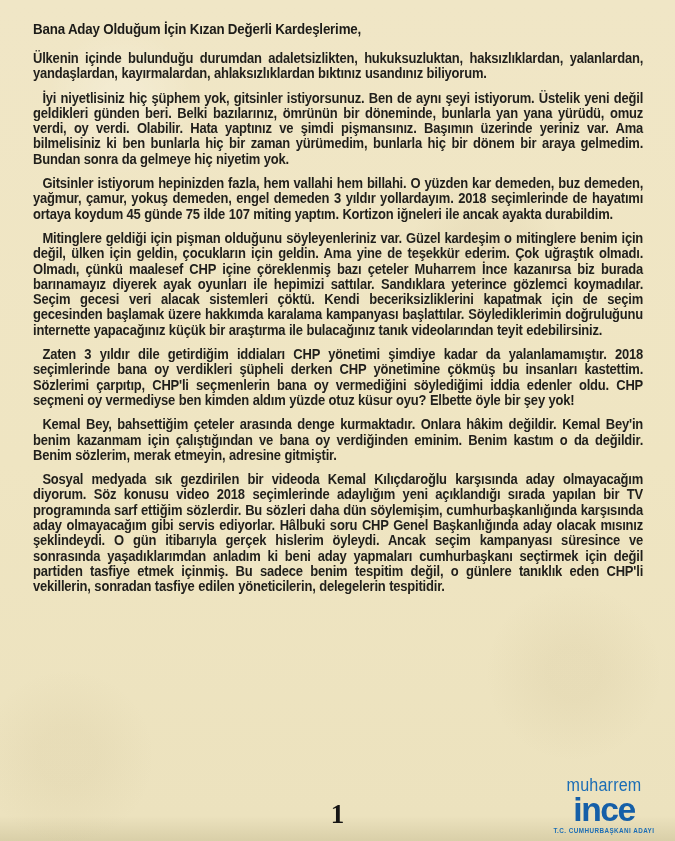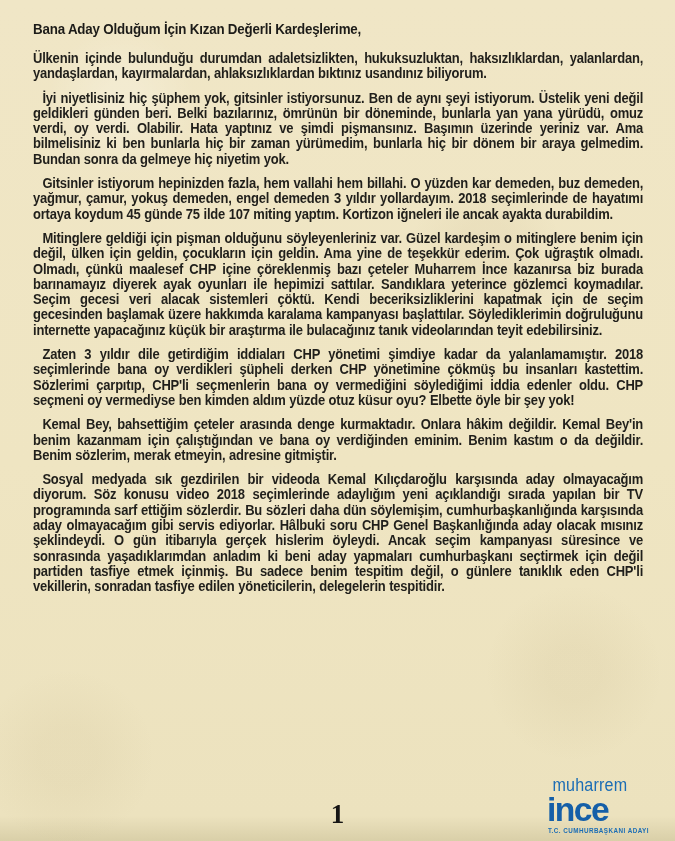--- a/index.html
+++ b/index.html
@@ -80,6 +80,7 @@
     right: 15px;
     bottom: 7px;
     width: 112px;
+    text-align: center;
     color: #1B6DB5;
     line-height: 1;
   }

